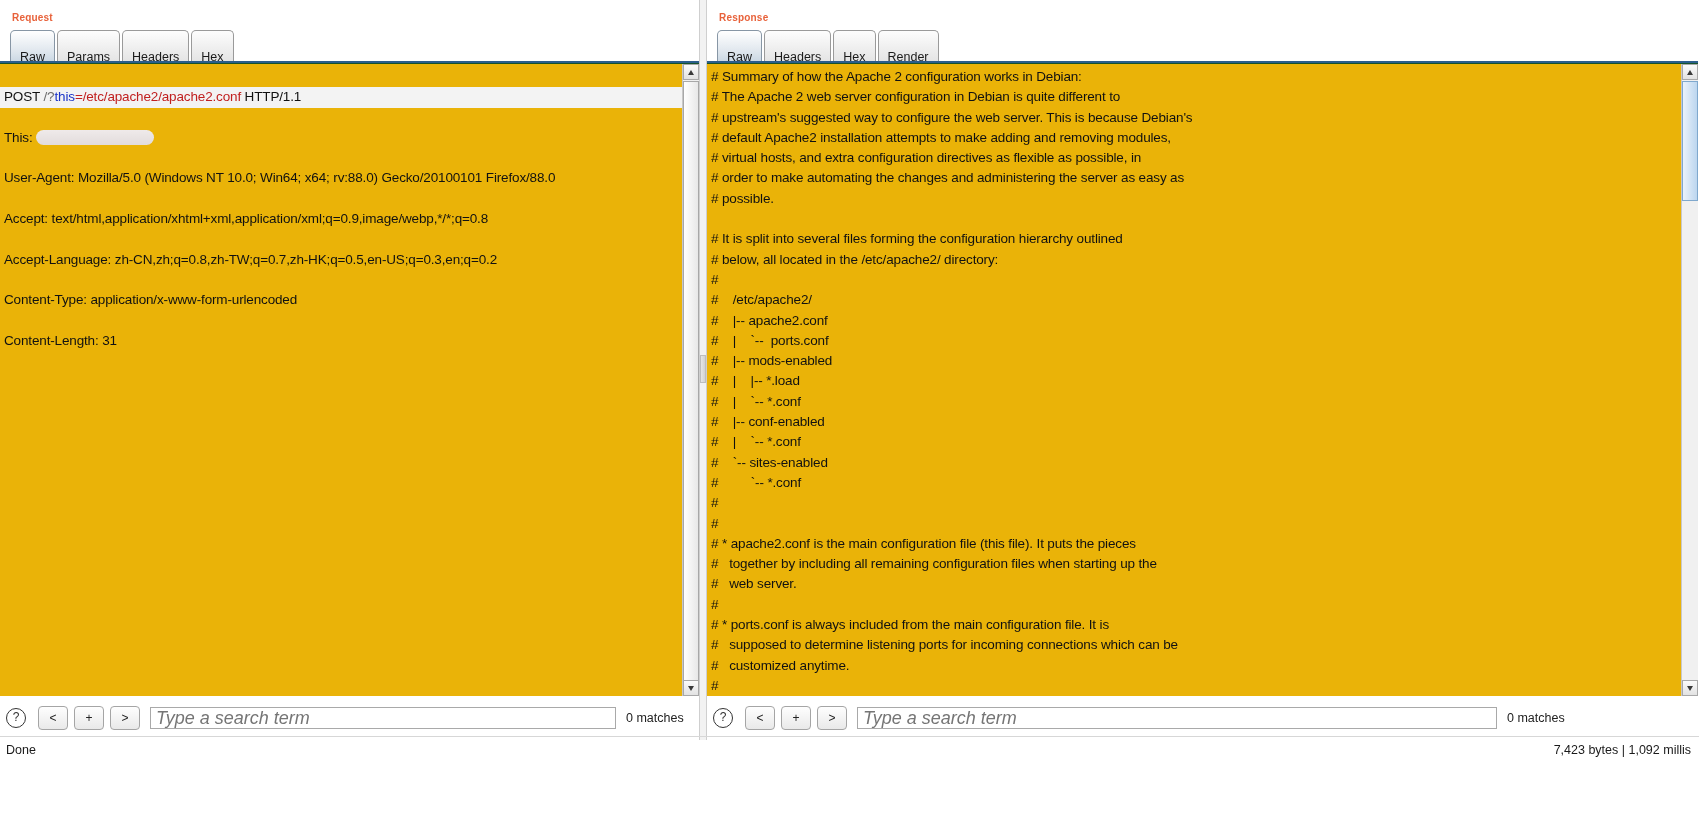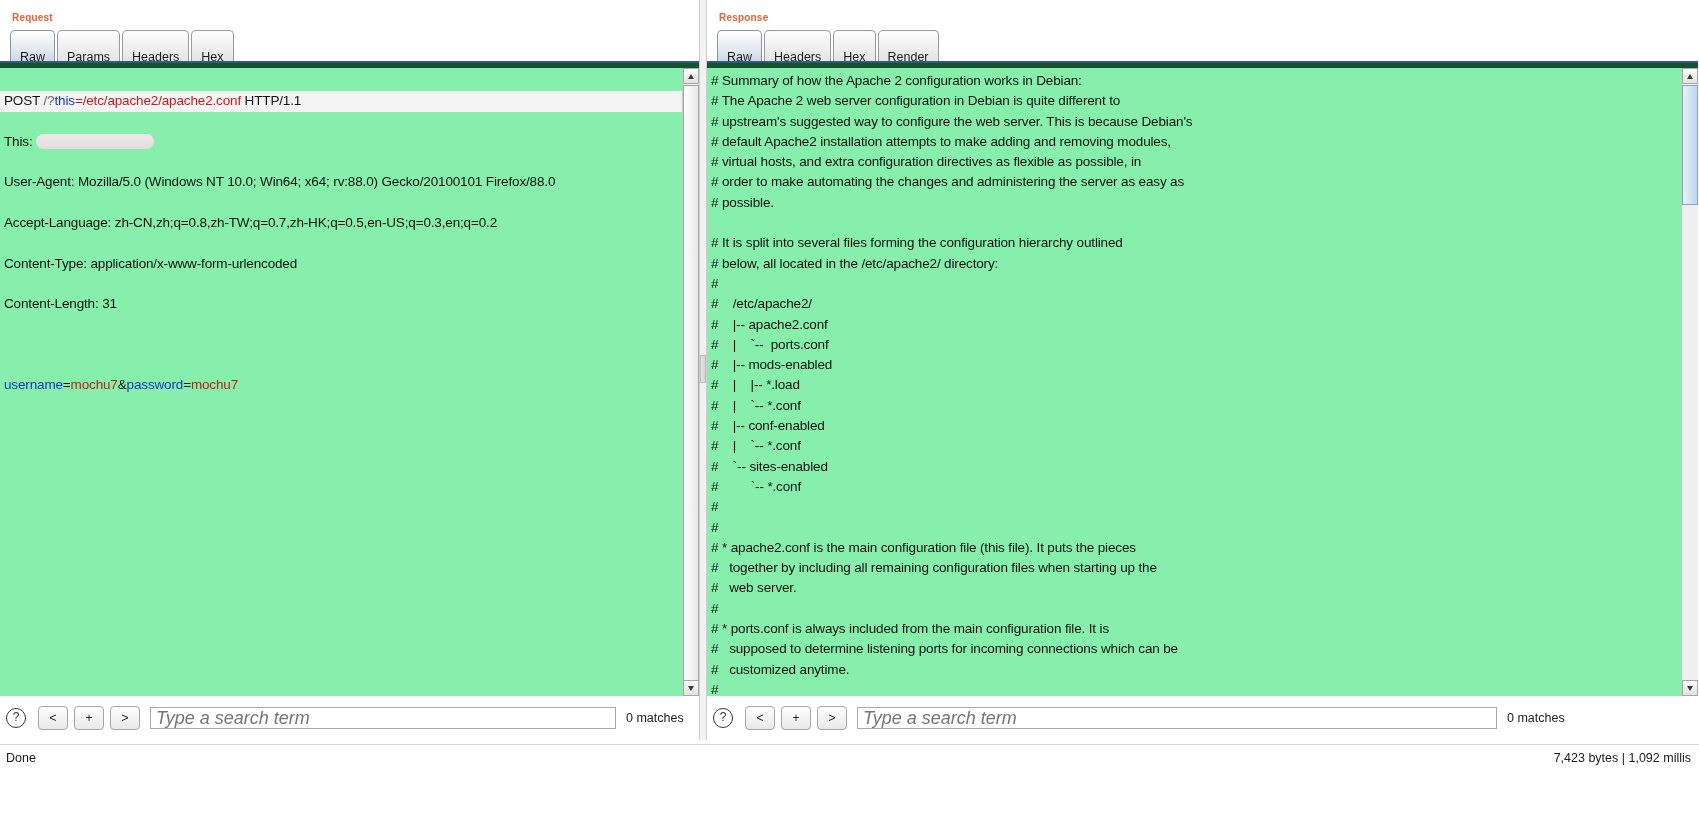--- a/index.html
+++ b/index.html
@@ -108,8 +108,8 @@
     top: 63px;
     bottom: 44px;
     right: 0;
-    background: #86efac;
-    border-top: 5px solid #14532d;
+    background: #eab308;
+    border-top: 1px solid #14532d;
     overflow: hidden;
     box-sizing: border-box;
   }

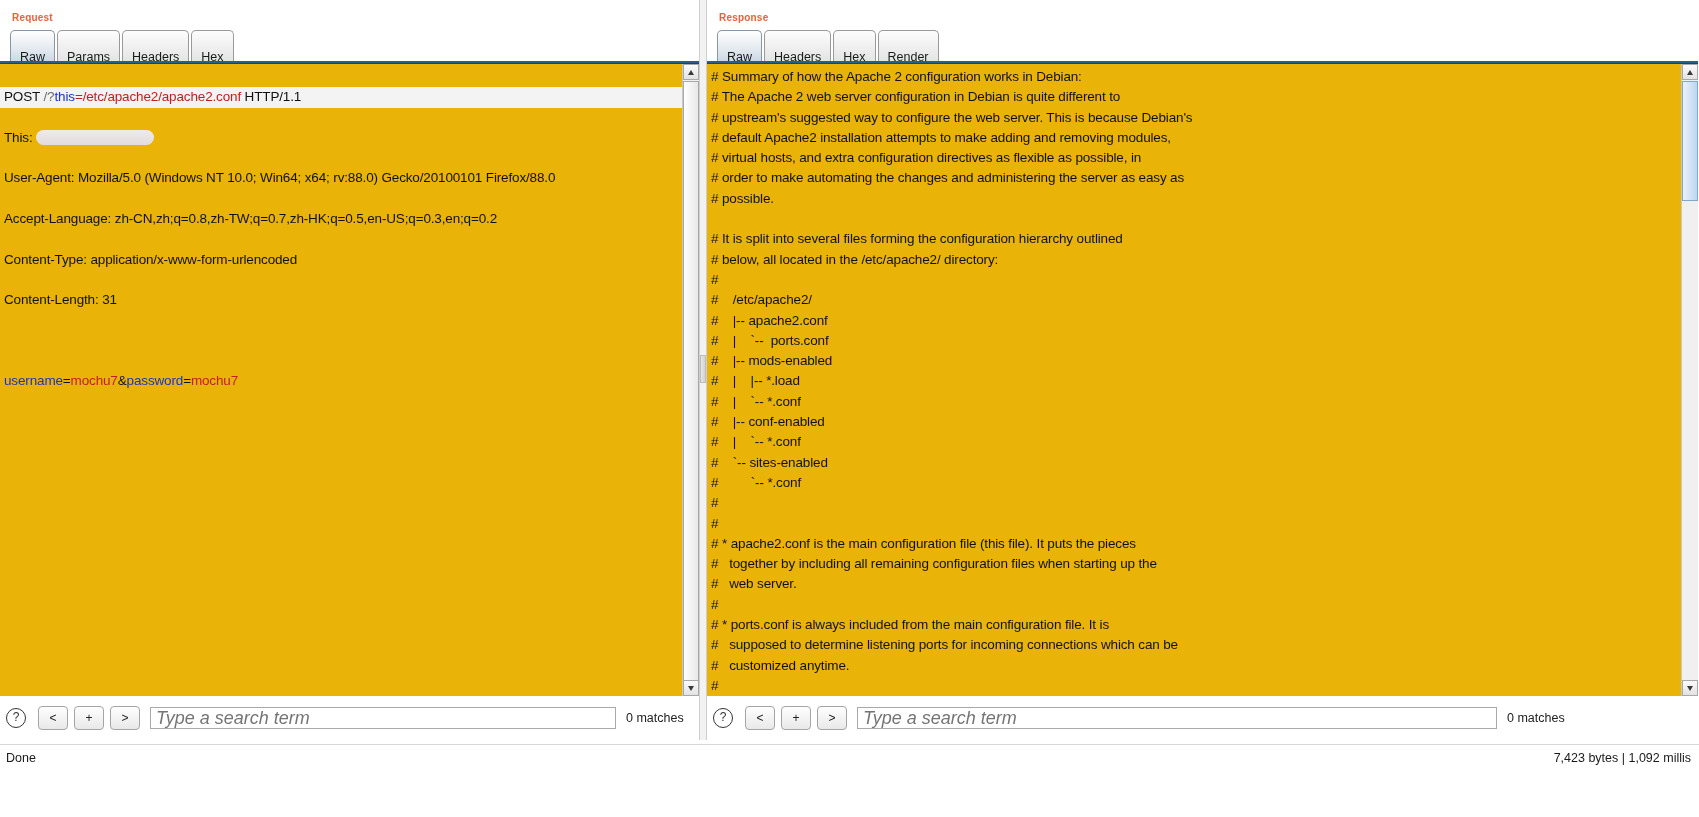--- a/index.html
+++ b/index.html
@@ -309,6 +309,7 @@
 <div class="line first-line"><span class="tok-dark">POST </span><span class="tok-grey">/?</span><span class="tok-blue">this</span><span class="tok-red">=/etc/apache2/apache2.conf</span><span class="tok-dark"> HTTP/1.1</span></div>
 <div class="line"><span>This: </span><span class="redacted"></span></div>
 <div class="line">User-Agent: Mozilla/5.0 (Windows NT 10.0; Win64; x64; rv:88.0) Gecko/20100101 Firefox/88.0</div>
+<div class="line">Accept: text/html,application/xhtml+xml,application/xml;q=0.9,image/webp,*/*;q=0.8</div>
 <div class="line">Accept-Language: zh-CN,zh;q=0.8,zh-TW;q=0.7,zh-HK;q=0.5,en-US;q=0.3,en;q=0.2</div>
 <div class="line">Content-Type: application/x-www-form-urlencoded</div>
 <div class="line">Content-Length: 31</div>

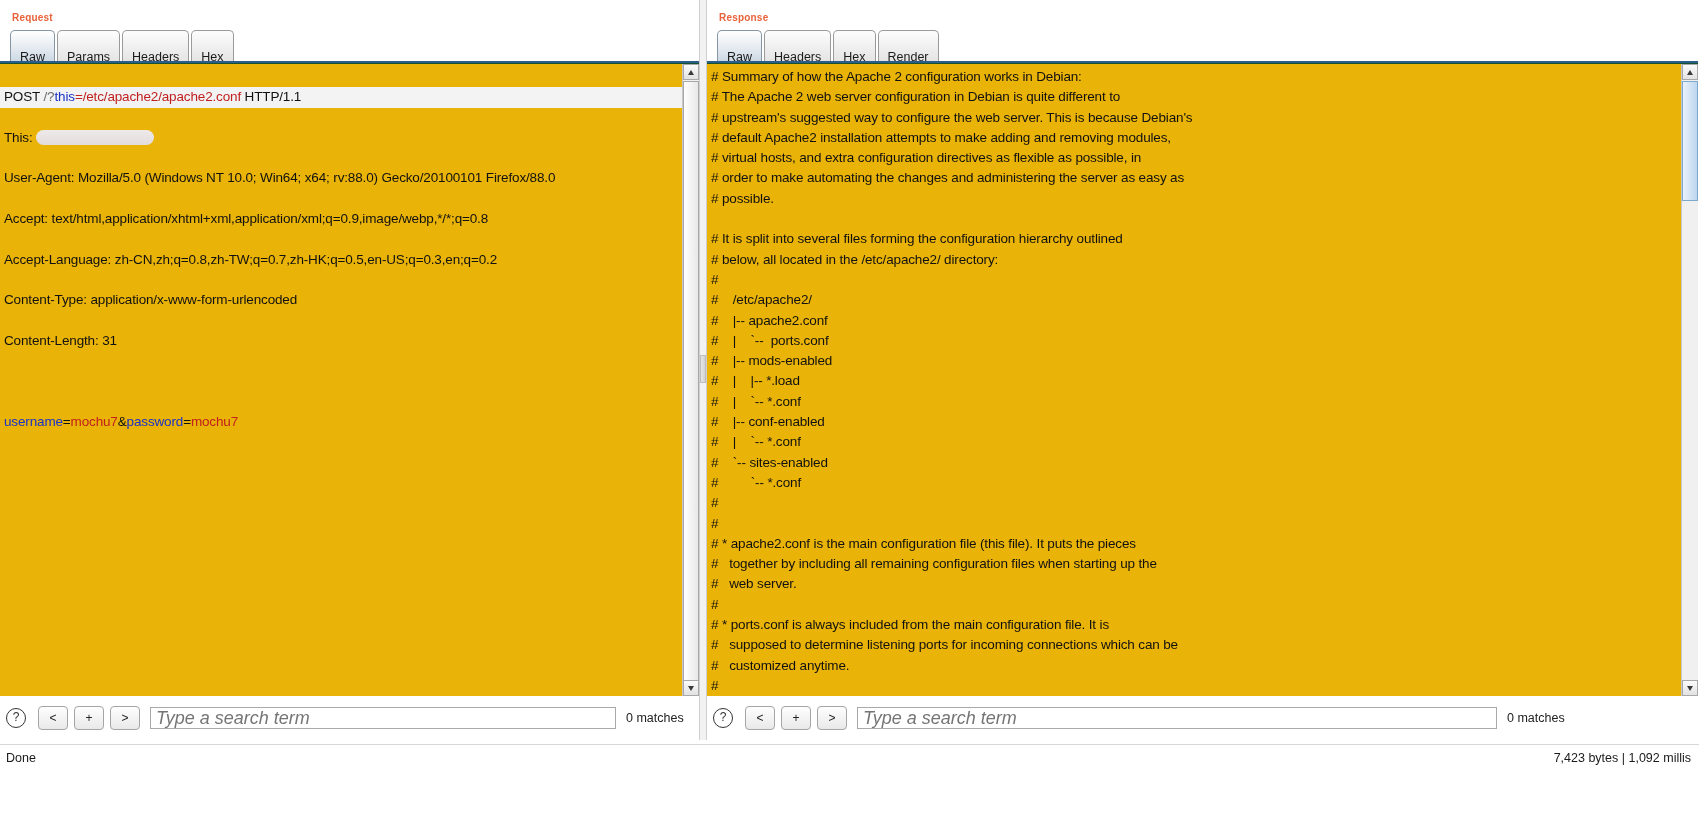--- a/index.html
+++ b/index.html
@@ -314,7 +314,6 @@
 <div class="line">Content-Type: application/x-www-form-urlencoded</div>
 <div class="line">Content-Length: 31</div>
 <div class="line"> </div>
-<div class="line"><span class="tok-blue">username</span><span class="tok-dark">=</span><span class="tok-red">mochu7</span><span class="tok-dark">&amp;</span><span class="tok-blue">password</span><span class="tok-dark">=</span><span class="tok-red">mochu7</span></div>
         </div>
       </div>
 

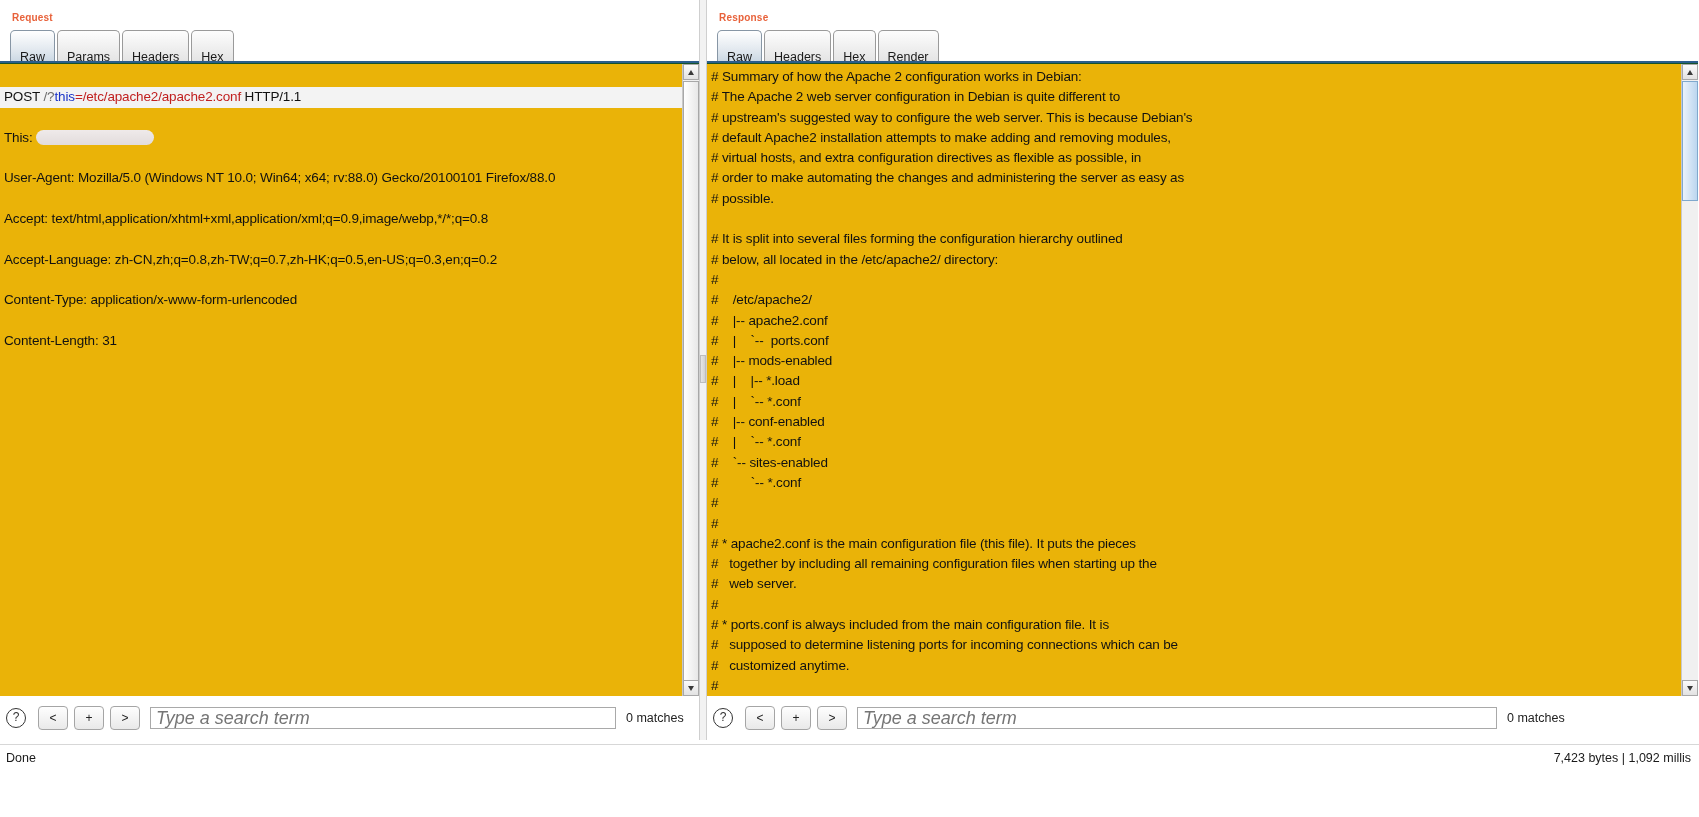--- a/index.html
+++ b/index.html
@@ -259,7 +259,7 @@
   
   .statusbar {
     position: absolute;
-    left: 0; bottom: 0;
+    left: 0; bottom: 8px;
     width: 1699px;
     height: 77px;
     pointer-events: none;

